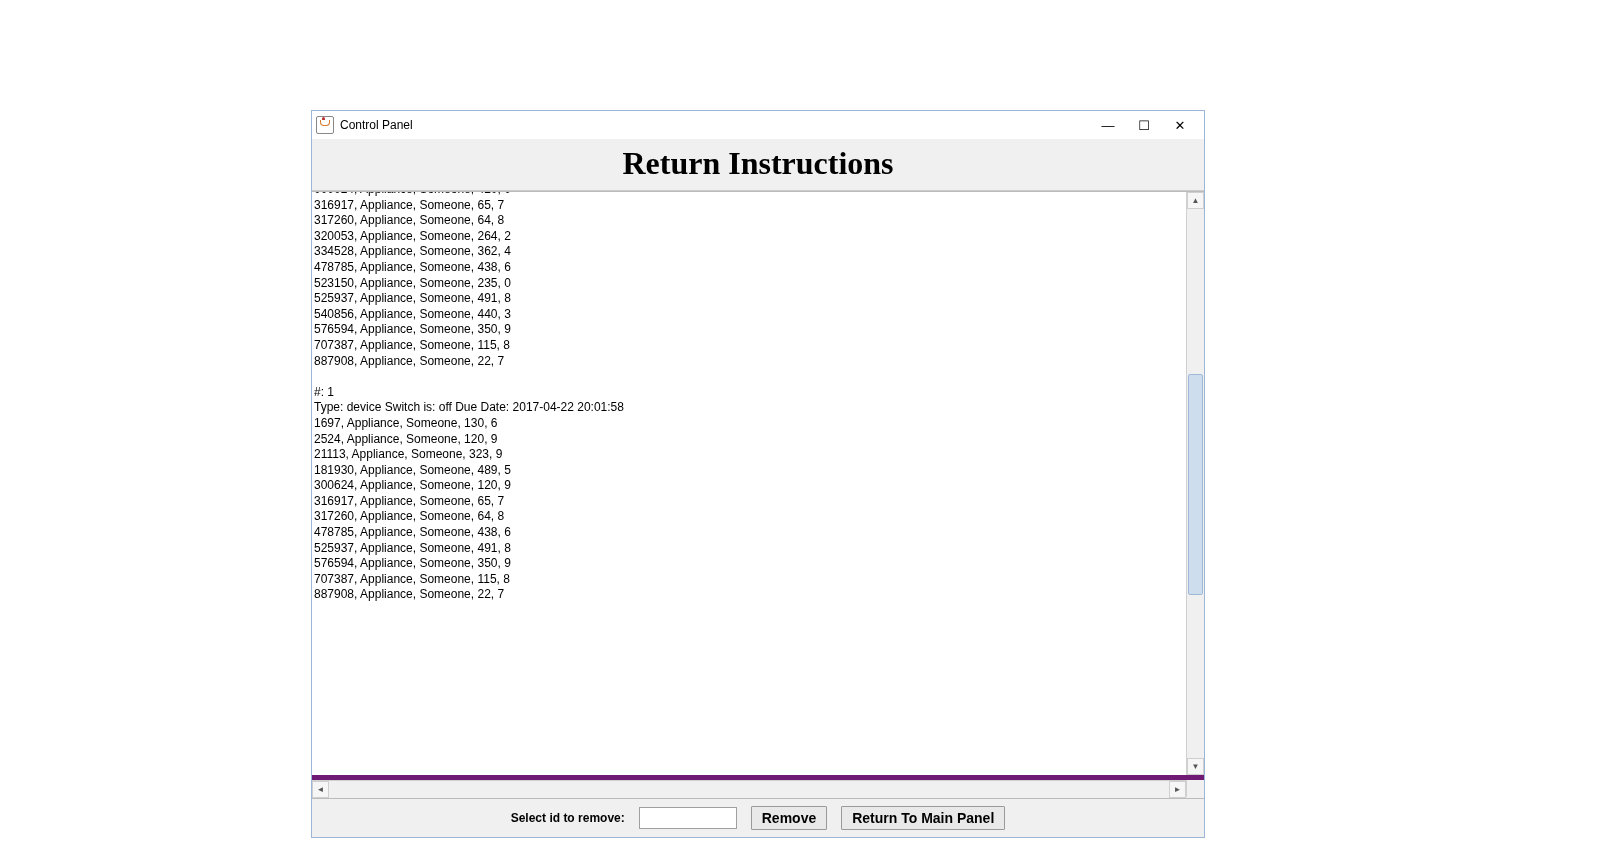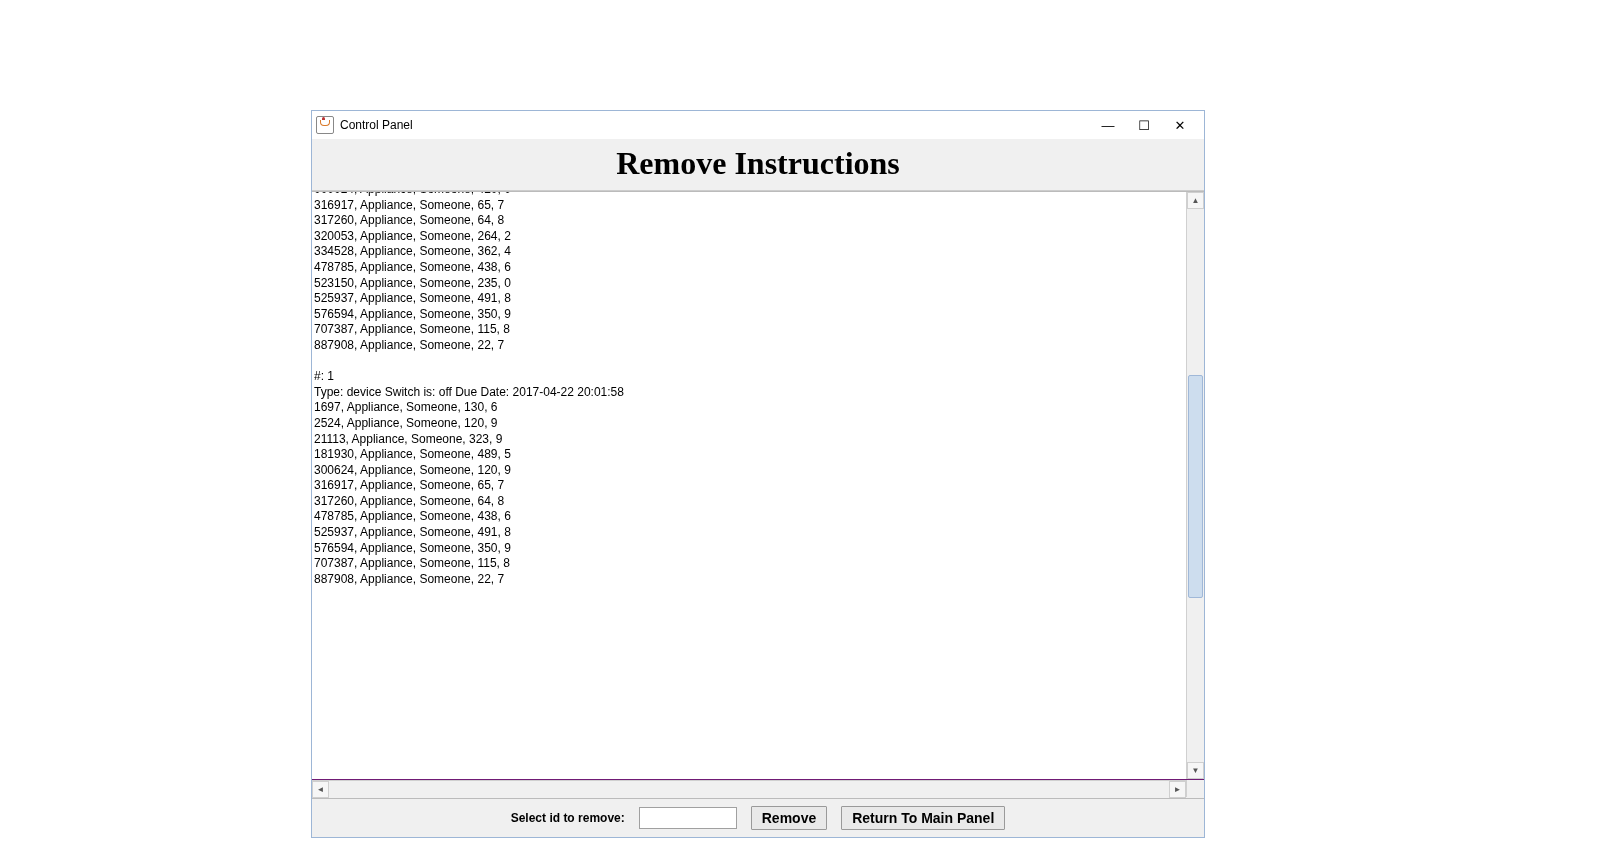--- a/index.html
+++ b/index.html
@@ -218,7 +218,7 @@
     </div>
   </div>
 
-  <div class="header">Remove Instructions</div>
+  <div class="header">Return Instructions</div>
 
   <div class="content-area">
     <div class="text-scroll">

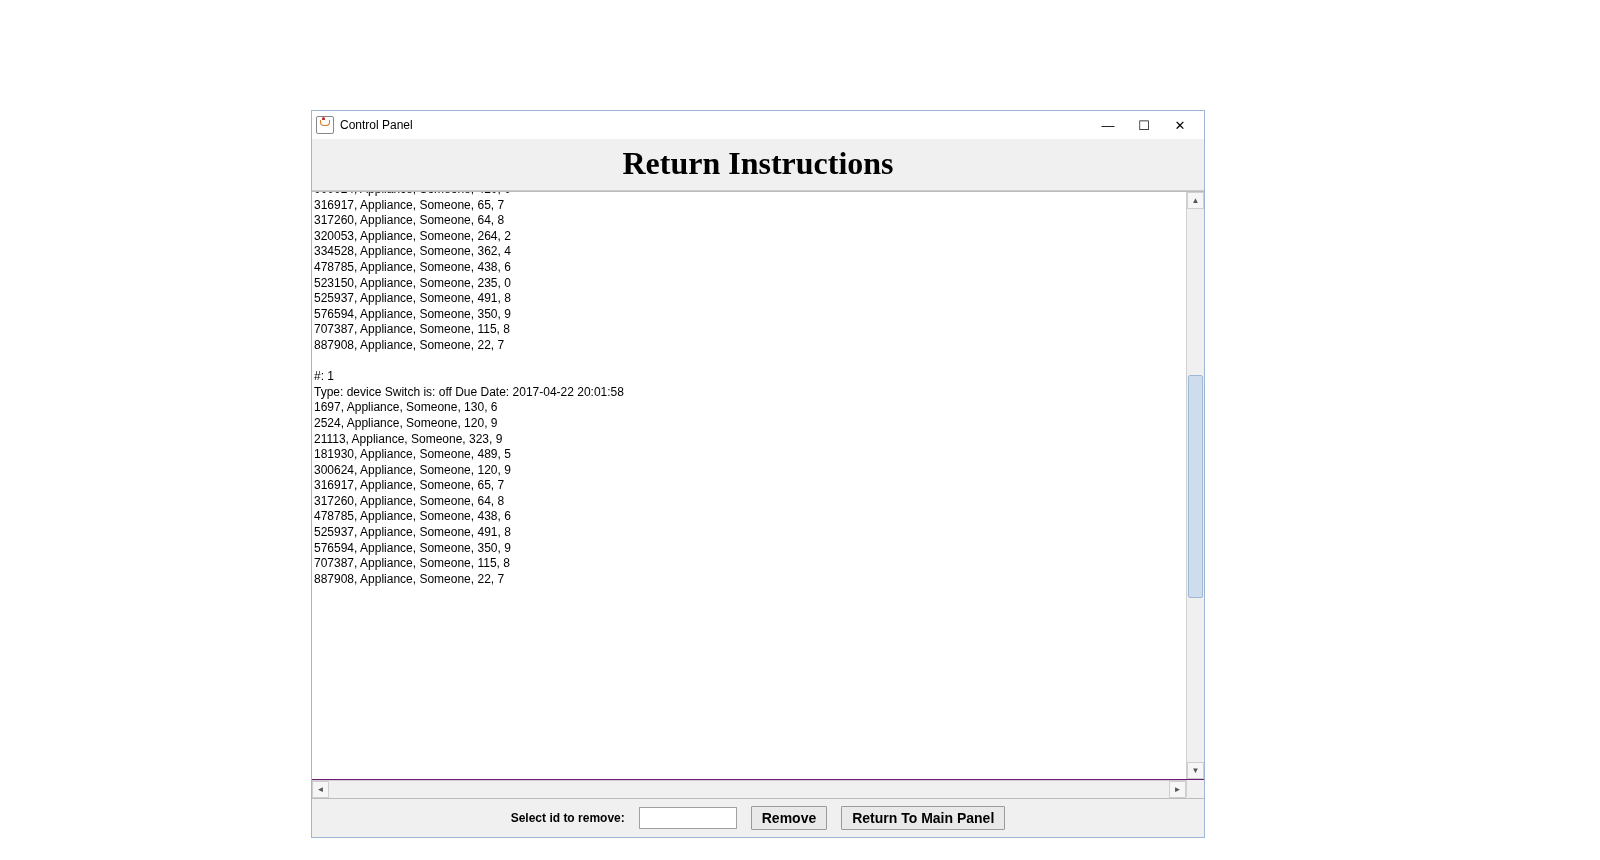--- a/index.html
+++ b/index.html
@@ -99,7 +99,7 @@
     flex: 1;
     display: flex;
     min-height: 0;
-    border-bottom: 1px solid #701a75;
+    border-bottom: 5px solid #701a75;
   }
   .text-body {
     flex: 1;

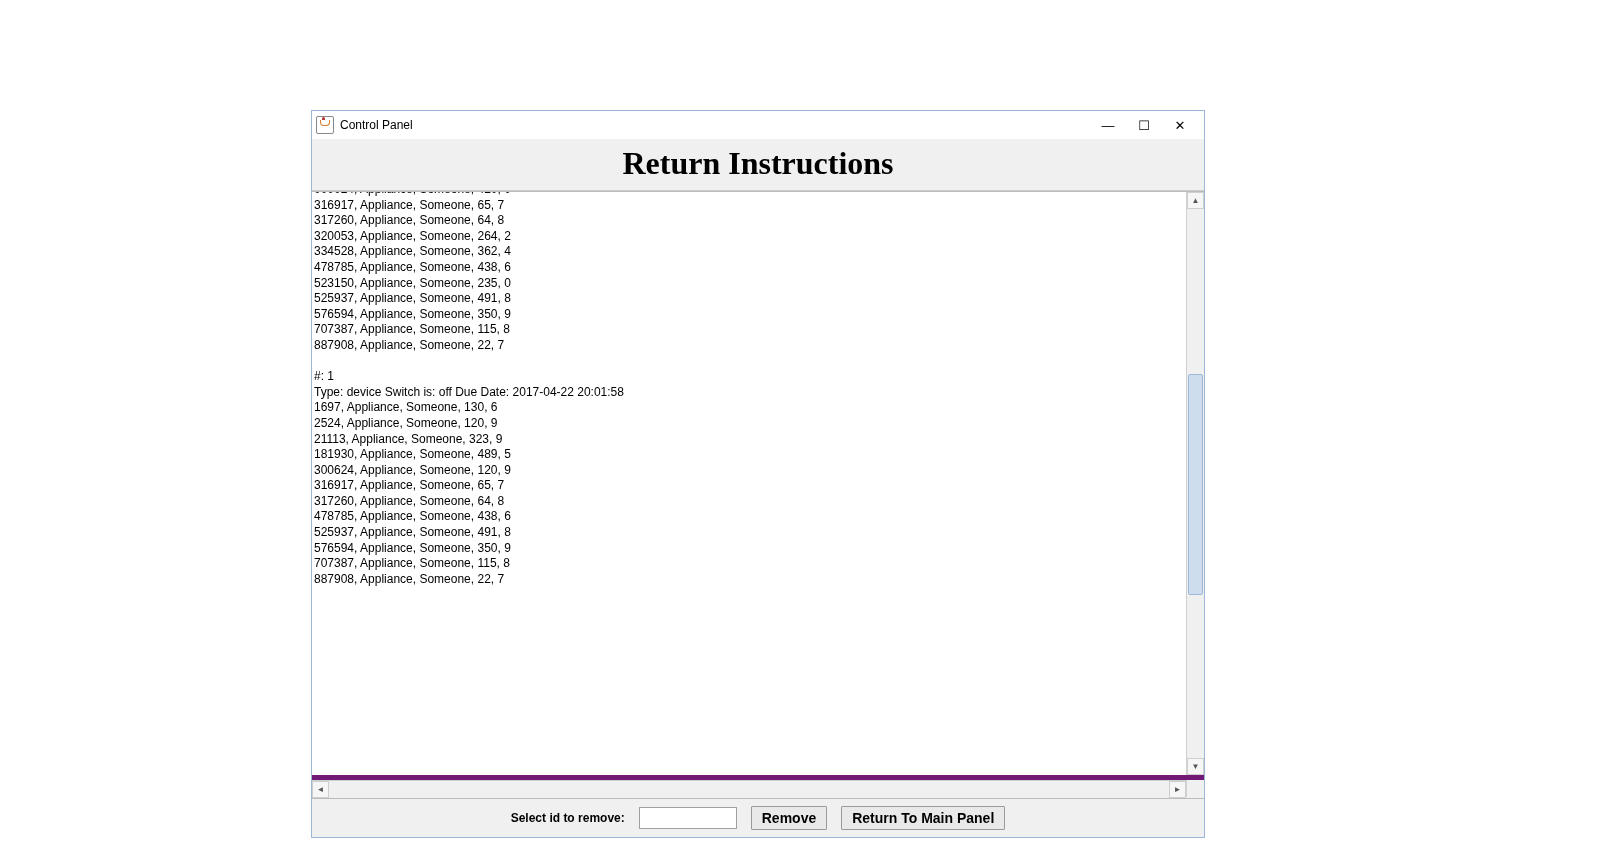--- a/index.html
+++ b/index.html
@@ -231,6 +231,7 @@
         <div class="text-line">478785, Appliance, Someone, 438, 6</div>
         <div class="text-line">523150, Appliance, Someone, 235, 0</div>
         <div class="text-line">525937, Appliance, Someone, 491, 8</div>
+        <div class="text-line">540856, Appliance, Someone, 440, 3</div>
         <div class="text-line">576594, Appliance, Someone, 350, 9</div>
         <div class="text-line">707387, Appliance, Someone, 115, 8</div>
         <div class="text-line">887908, Appliance, Someone, 22, 7</div>

